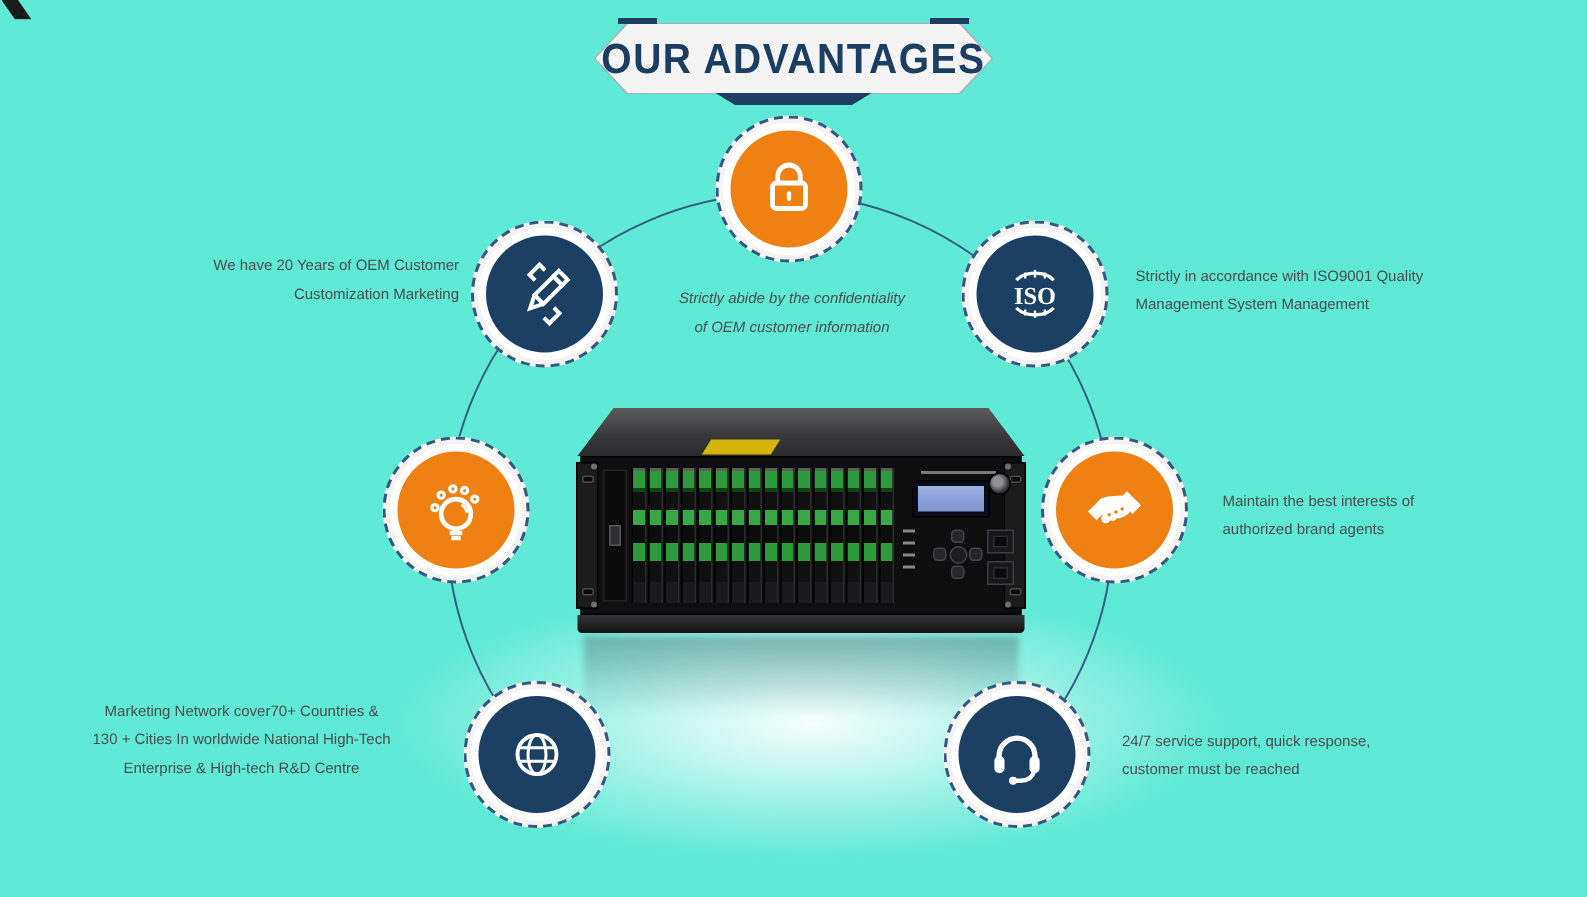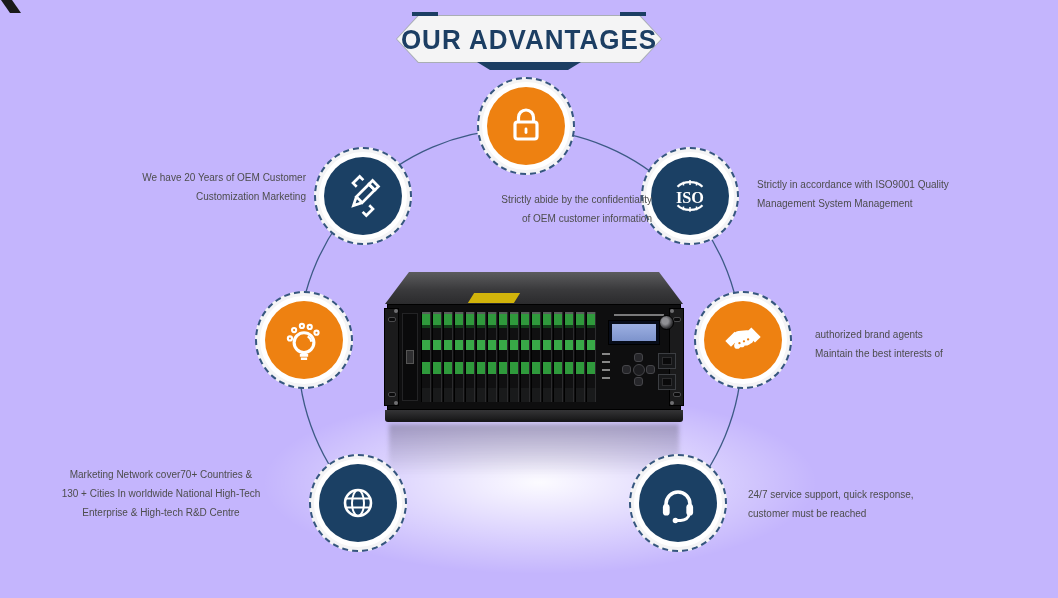--- a/index.html
+++ b/index.html
@@ -4,7 +4,7 @@
 <style>
   * { margin:0; padding:0; box-sizing:border-box; }
   body { font-family:"Liberation Sans", sans-serif; }
-  .stage { position:relative; width:1058px; height:598px; background:#c4b5fd; overflow:hidden; }
+  .stage { position:relative; width:1058px; height:598px; background:#5eead4; overflow:hidden; }
 
   
   .corner-mark { position:absolute; left:1px; top:0; width:20px; height:13px;

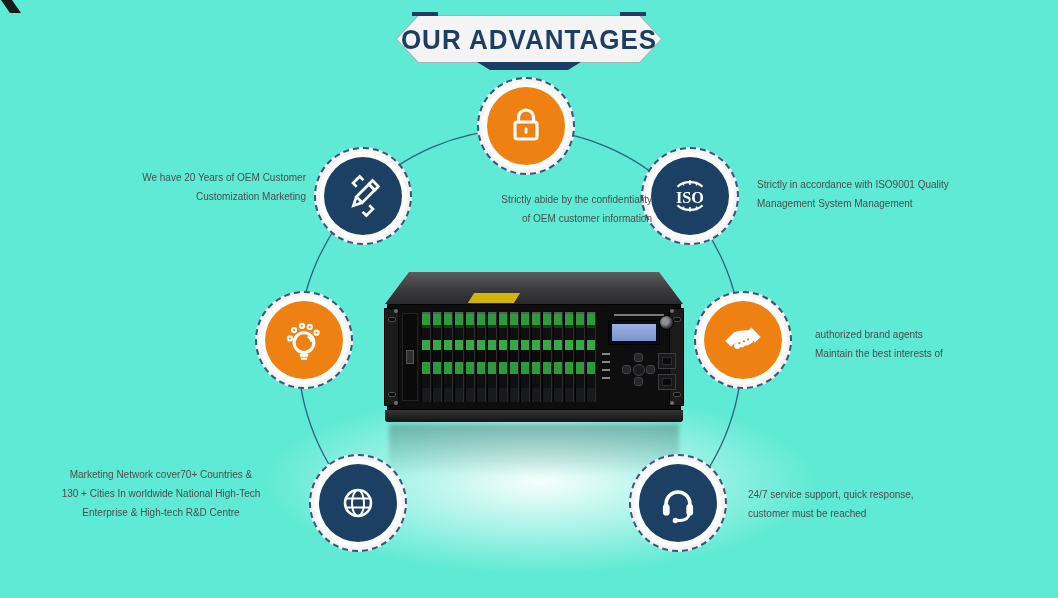--- a/index.html
+++ b/index.html
@@ -44,7 +44,7 @@
   
   .blurb { position:absolute; font-size:10px; line-height:19px; color:#4d4d4d; z-index:3; }
   .t0 { left:40px;  top:168px; width:266px; text-align:right; }
-  .t1 { left:404px; top:190px; width:248px; text-align:right; }
+  .t1 { left:404px; top:190px; width:248px; text-align:center;font-style:italic; }
   .t2 { left:757px; top:175px; width:300px; text-align:left; }
   .t3 { left:18px;  top:319px; width:224px; text-align:right; }
   .t4 { left:815px; top:325px; width:215px; text-align:left; }

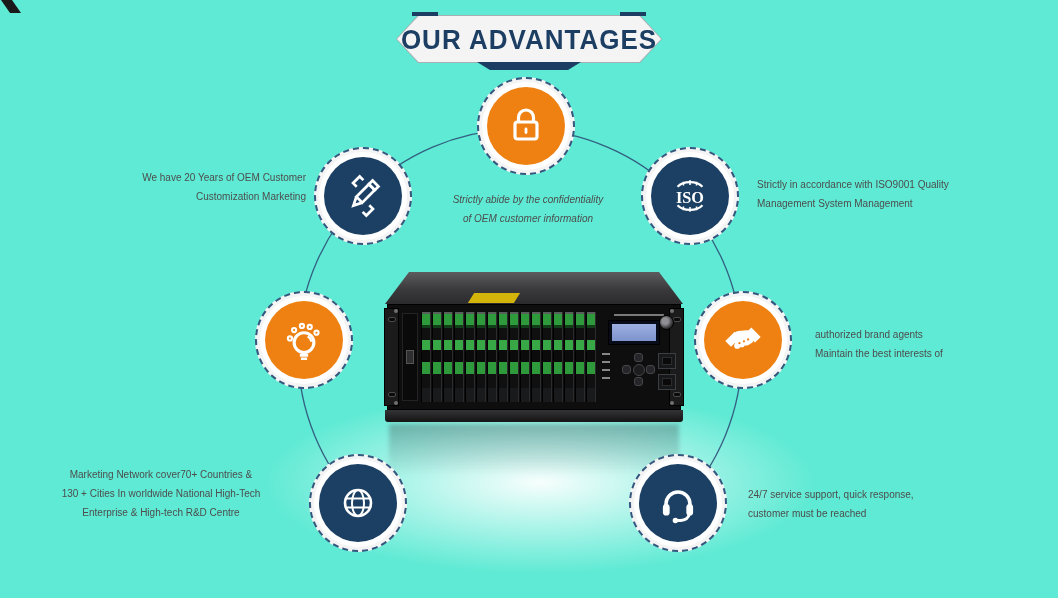--- a/index.html
+++ b/index.html
@@ -230,8 +230,8 @@
     <div>Management System Management</div>
   </div>
   <div class="blurb t4">
+    <div>Maintain the best interests of</div>
     <div>authorized brand agents</div>
-    <div>Maintain the best interests of</div>
   </div>
   <div class="blurb t5">
     <div>Marketing Network cover70+ Countries &amp;</div>

